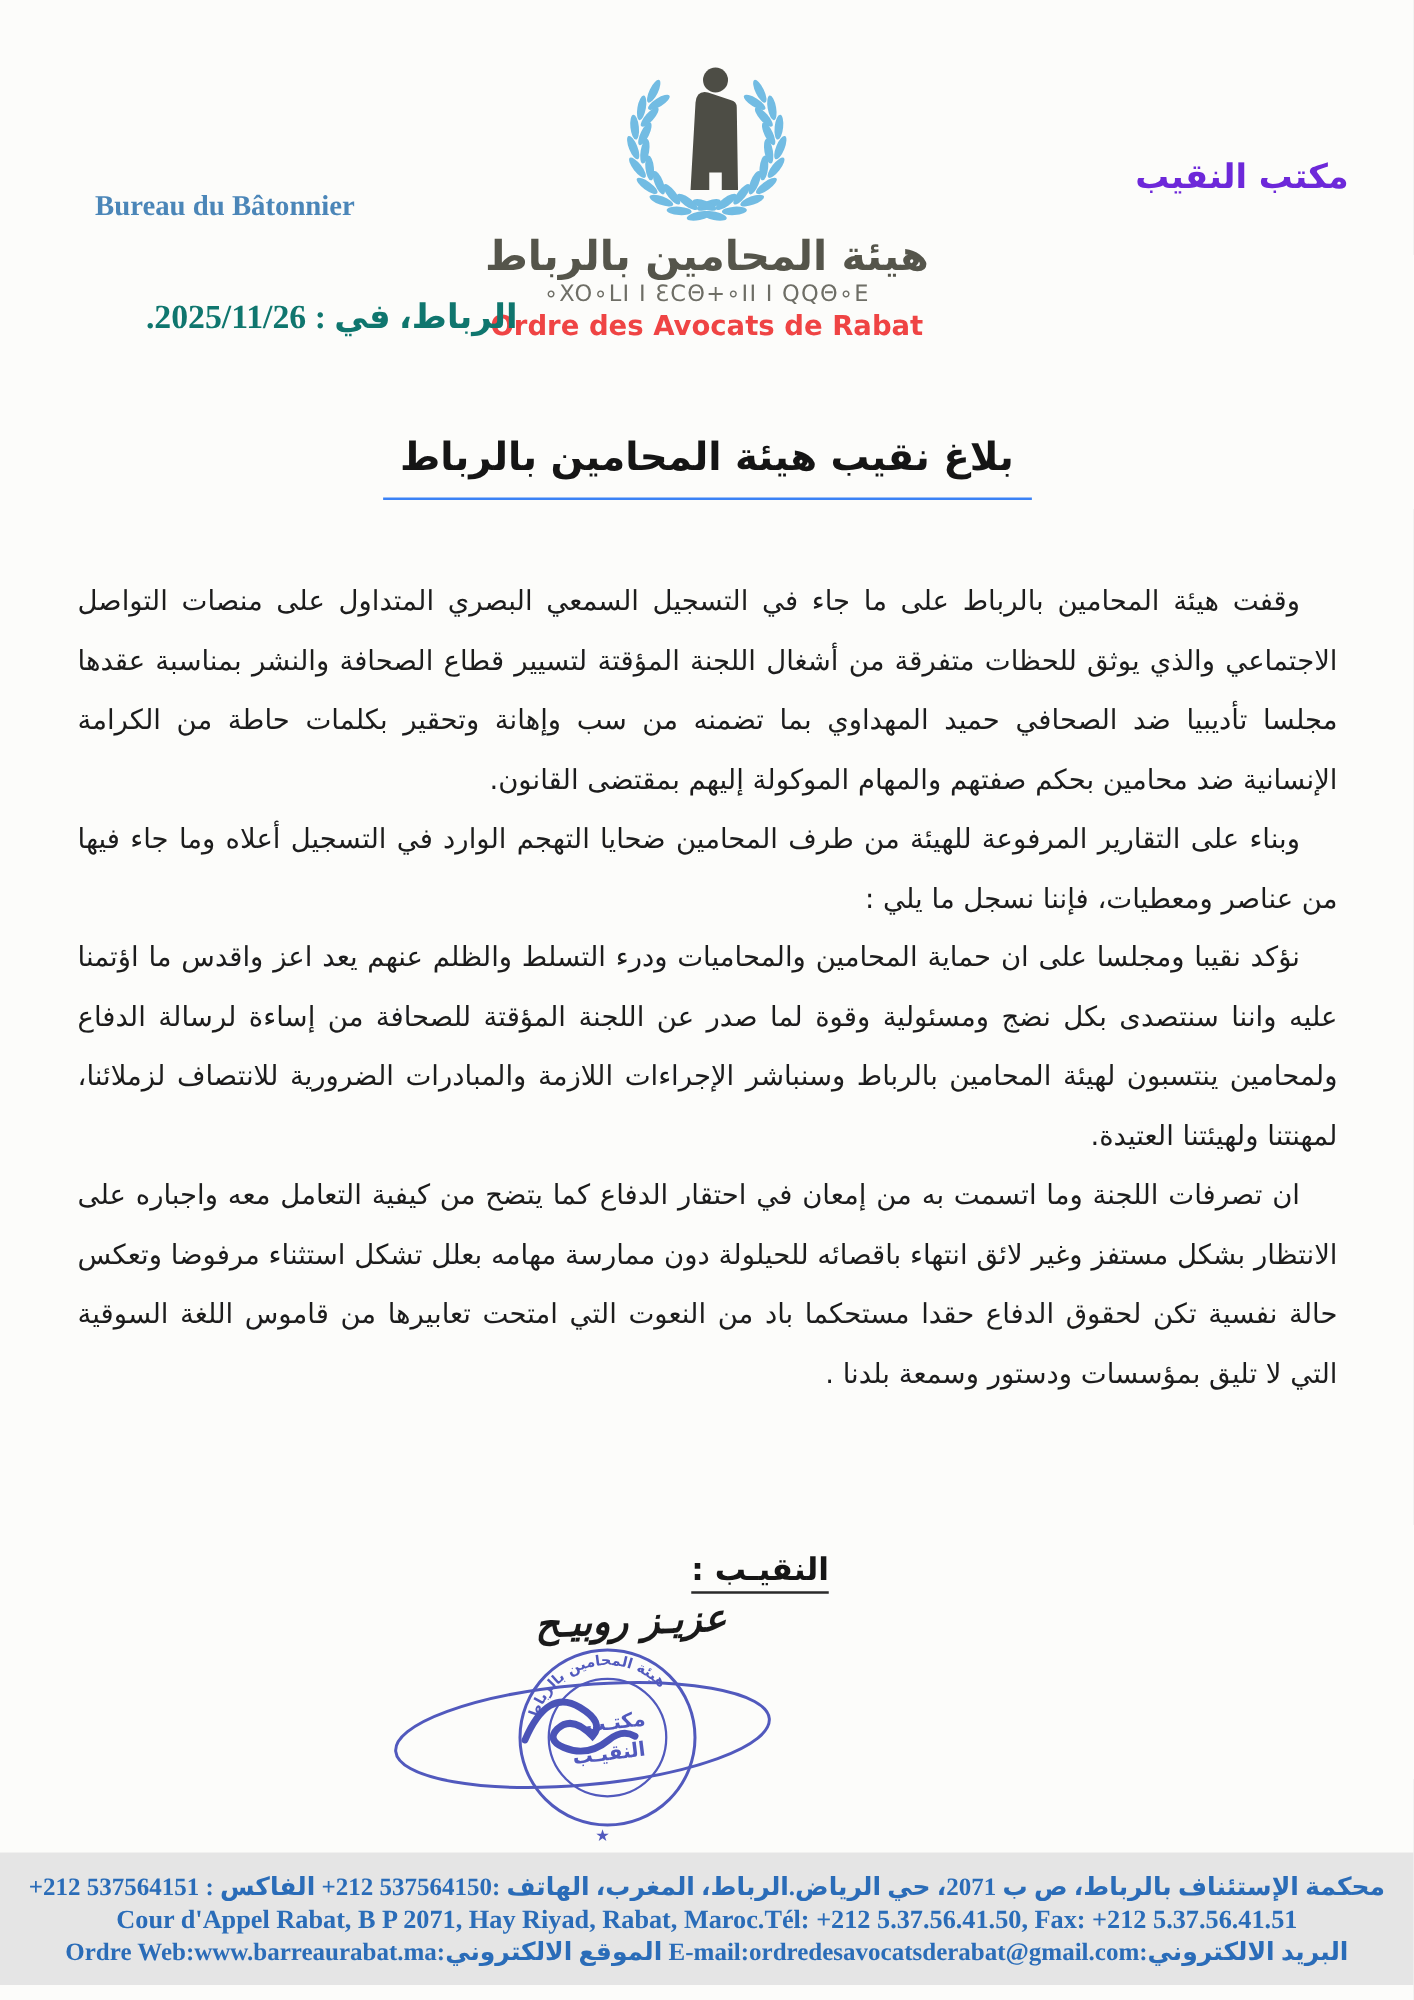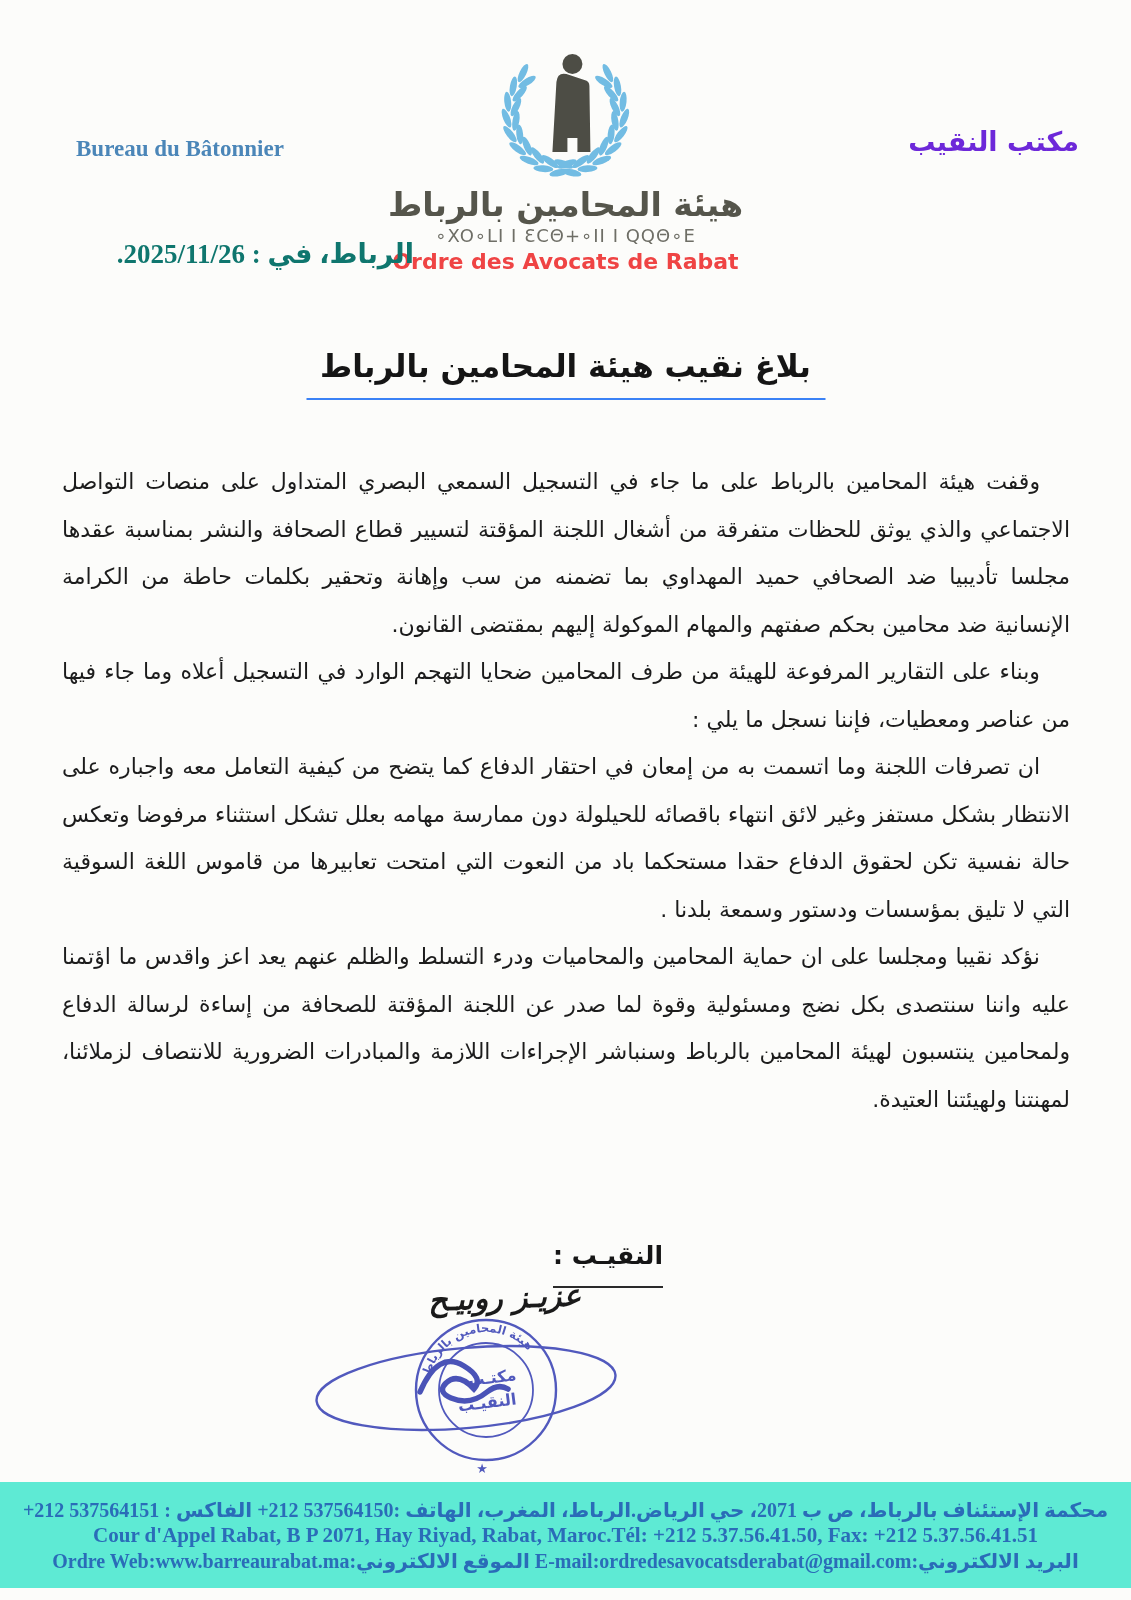--- a/index.html
+++ b/index.html
@@ -10,7 +10,7 @@
   }
   
   .hdr-left{
-    position:absolute;left:76px;top:136px;
+    position:absolute;left:76px;top:152px;
     font-family:"Liberation Serif","DejaVu Serif",serif;
     font-weight:bold;font-size:23px;color:#4b86b8;
   }

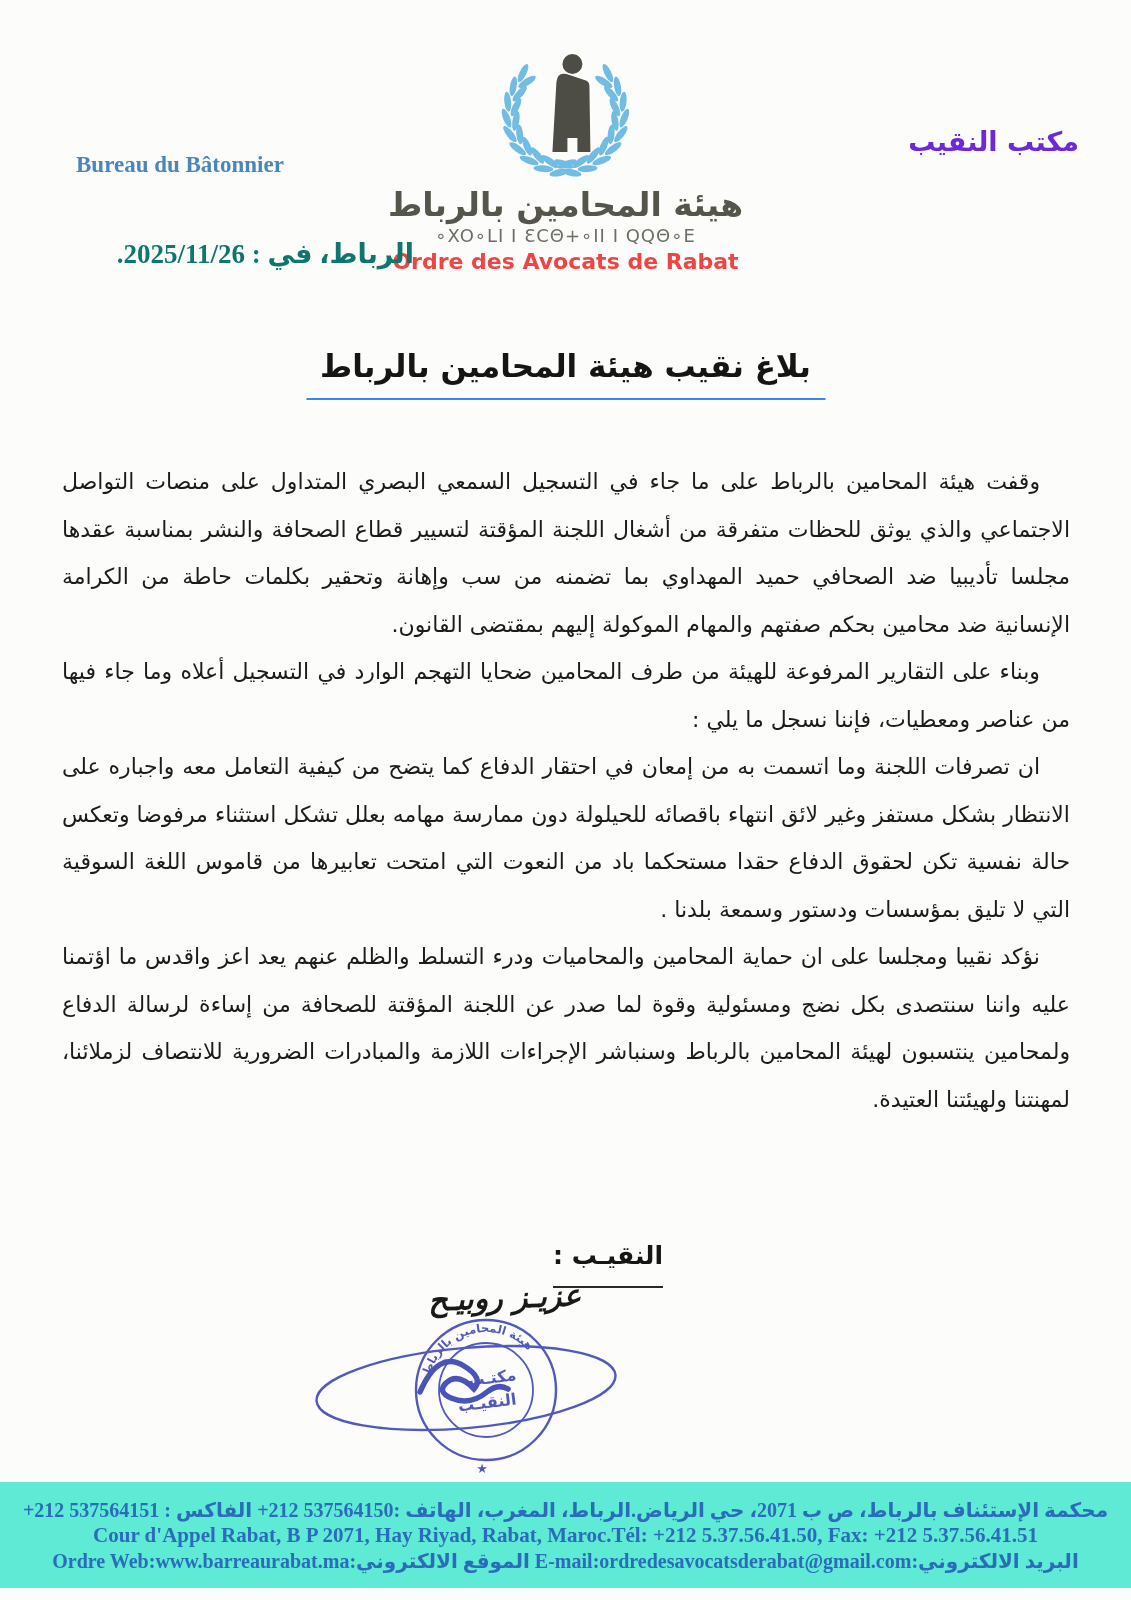--- a/index.html
+++ b/index.html
@@ -136,8 +136,8 @@
   <div class="body-text">
     <p>وقفت هيئة المحامين بالرباط على ما جاء في التسجيل السمعي البصري المتداول على منصات التواصل الاجتماعي والذي يوثق للحظات متفرقة من أشغال اللجنة المؤقتة لتسيير قطاع الصحافة والنشر بمناسبة عقدها مجلسا تأديبيا ضد الصحافي حميد المهداوي بما تضمنه من سب وإهانة وتحقير بكلمات حاطة من الكرامة الإنسانية ضد محامين بحكم صفتهم والمهام الموكولة إليهم بمقتضى القانون.</p>
     <p>وبناء على التقارير المرفوعة للهيئة من طرف المحامين ضحايا التهجم الوارد في التسجيل أعلاه وما جاء فيها من عناصر ومعطيات، فإننا نسجل ما يلي :</p>
+    <p>نؤكد نقيبا ومجلسا على ان حماية المحامين والمحاميات ودرء التسلط والظلم عنهم يعد اعز واقدس ما اؤتمنا عليه واننا سنتصدى بكل نضج ومسئولية وقوة لما صدر عن اللجنة المؤقتة للصحافة من إساءة لرسالة الدفاع ولمحامين ينتسبون لهيئة المحامين بالرباط وسنباشر الإجراءات اللازمة والمبادرات الضرورية للانتصاف لزملائنا، لمهنتنا ولهيئتنا العتيدة.</p>
     <p>ان تصرفات اللجنة وما اتسمت به من إمعان في احتقار الدفاع كما يتضح من كيفية التعامل معه واجباره على الانتظار بشكل مستفز وغير لائق انتهاء باقصائه للحيلولة دون ممارسة مهامه بعلل تشكل استثناء مرفوضا وتعكس حالة نفسية تكن لحقوق الدفاع حقدا مستحكما باد من النعوت التي امتحت تعابيرها من قاموس اللغة السوقية التي لا تليق بمؤسسات ودستور وسمعة بلدنا .</p>
-    <p>نؤكد نقيبا ومجلسا على ان حماية المحامين والمحاميات ودرء التسلط والظلم عنهم يعد اعز واقدس ما اؤتمنا عليه واننا سنتصدى بكل نضج ومسئولية وقوة لما صدر عن اللجنة المؤقتة للصحافة من إساءة لرسالة الدفاع ولمحامين ينتسبون لهيئة المحامين بالرباط وسنباشر الإجراءات اللازمة والمبادرات الضرورية للانتصاف لزملائنا، لمهنتنا ولهيئتنا العتيدة.</p>
   </div>
 
   <div class="sig-label">النقيـب :</div>

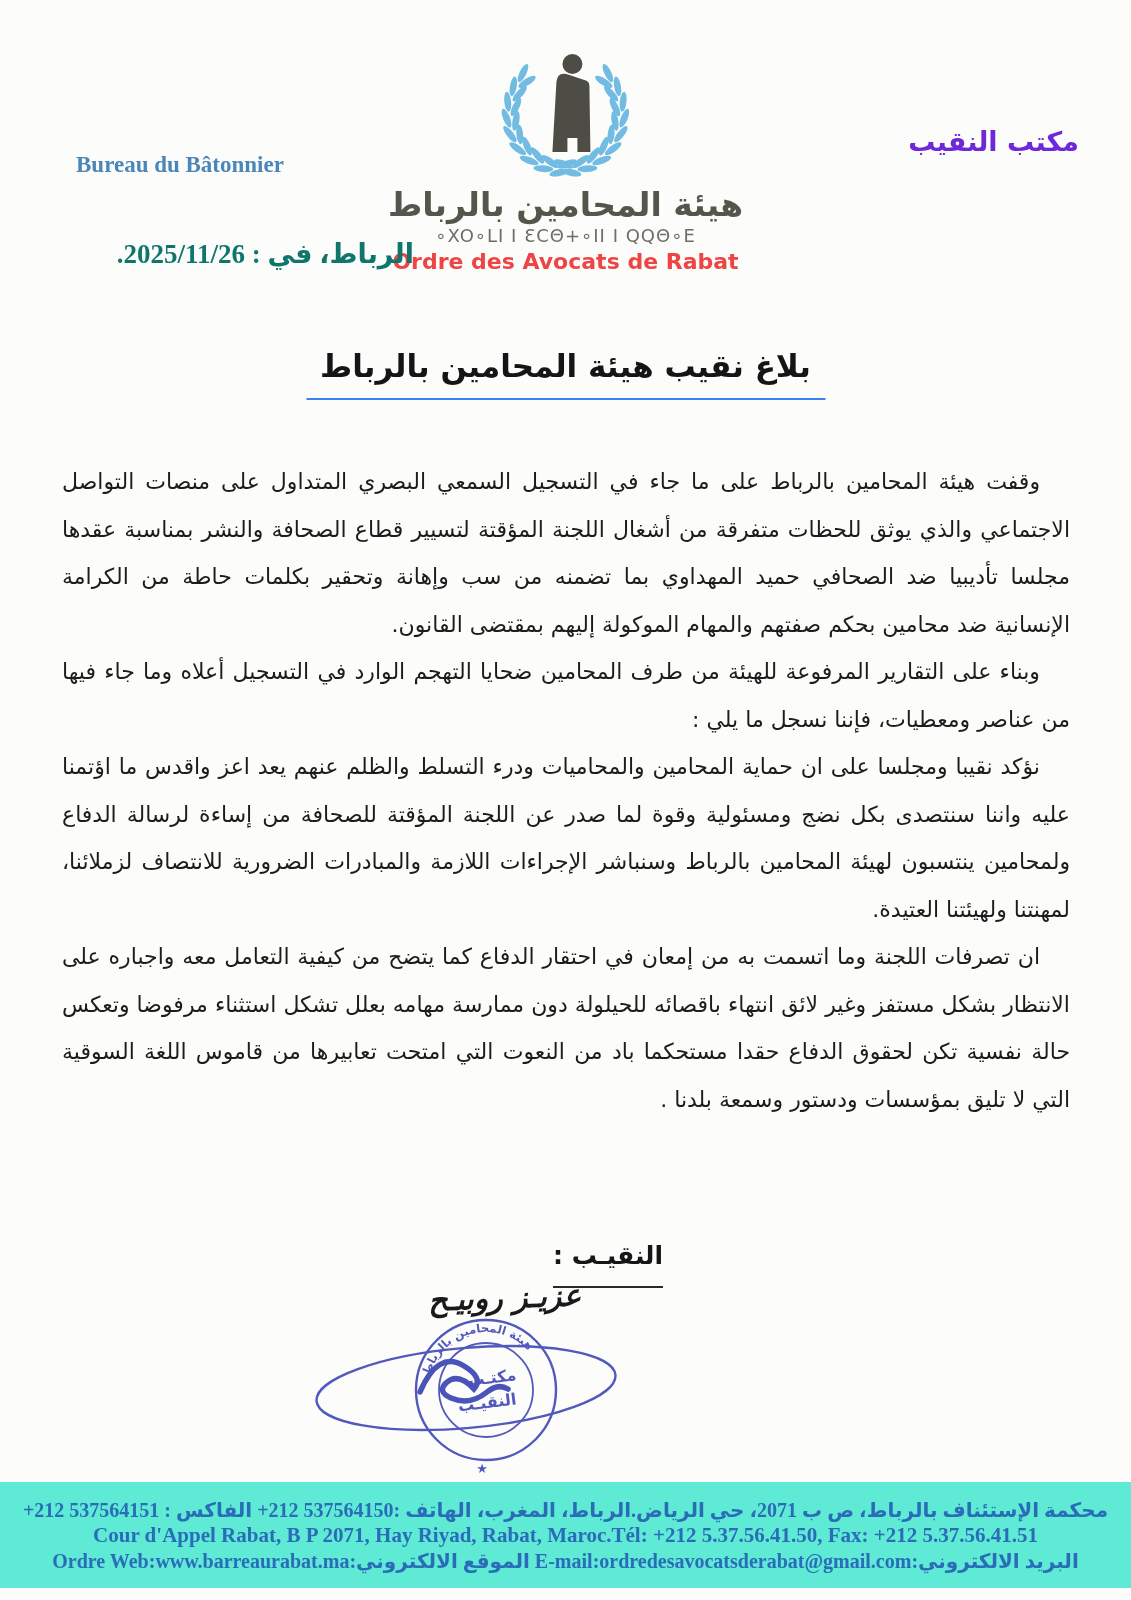--- a/index.html
+++ b/index.html
@@ -48,7 +48,7 @@
   .sig-label{
     position:absolute;left:553px;top:1241px;direction:rtl;
     font-size:25px;font-weight:bold;color:#161616;
-    border-bottom:2px solid #2a2a2a;padding-bottom:16px;
+    border-bottom:2px solid #2a2a2a;padding-bottom:3px;
   }
   .sig-name{
     position:absolute;left:428px;top:1280px;direction:rtl;

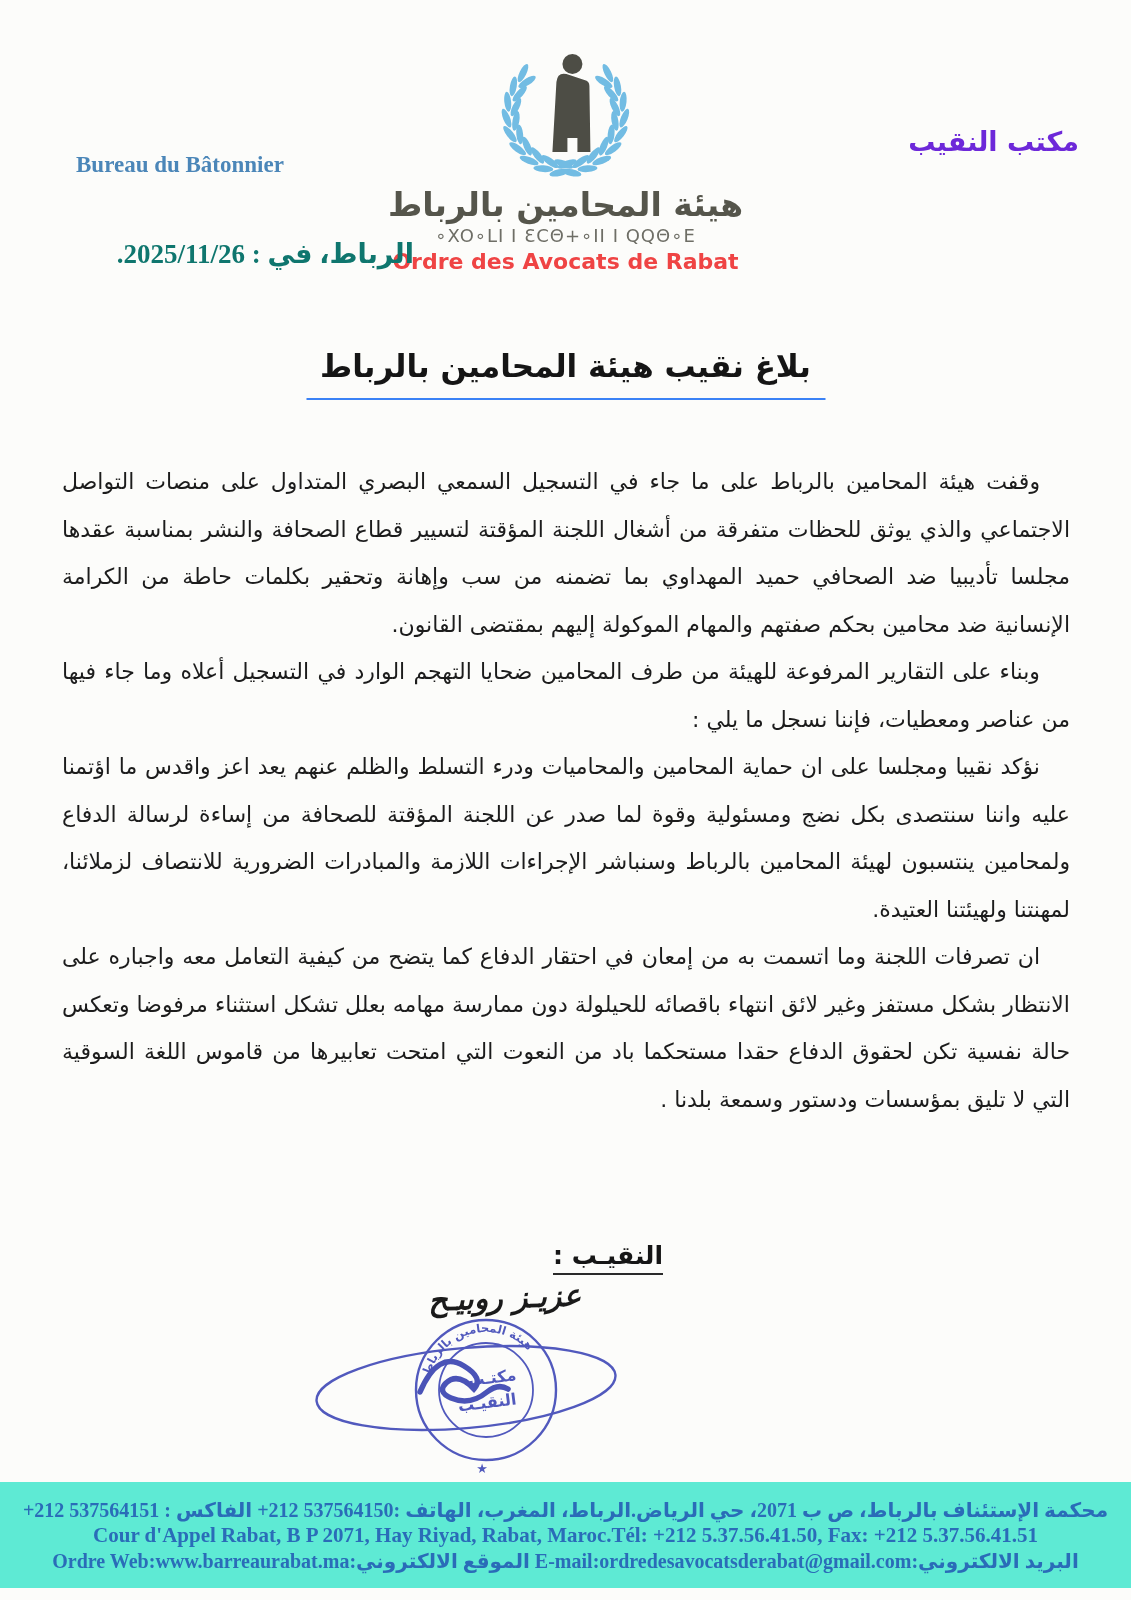--- a/index.html
+++ b/index.html
@@ -59,7 +59,7 @@
   
   .footer-band{
     position:absolute;left:0;top:1482px;width:1131px;height:106px;
-    background:#5eead4;
+    background:#e5e5e5;
     display:flex;flex-direction:column;justify-content:center;align-items:center;
     gap:1px;
   }

